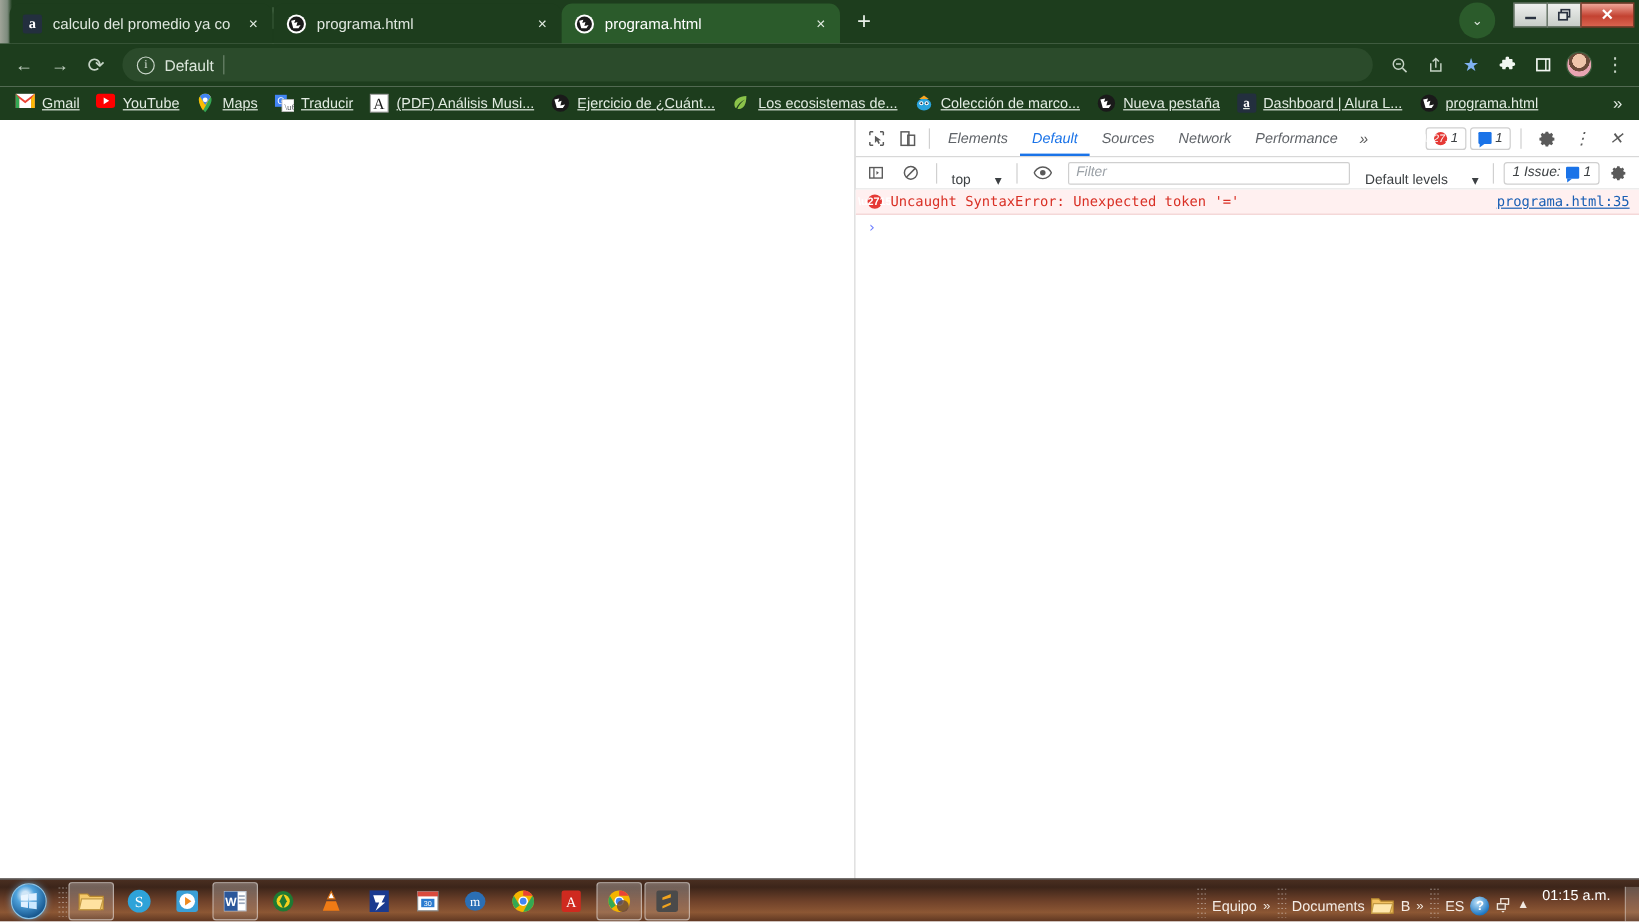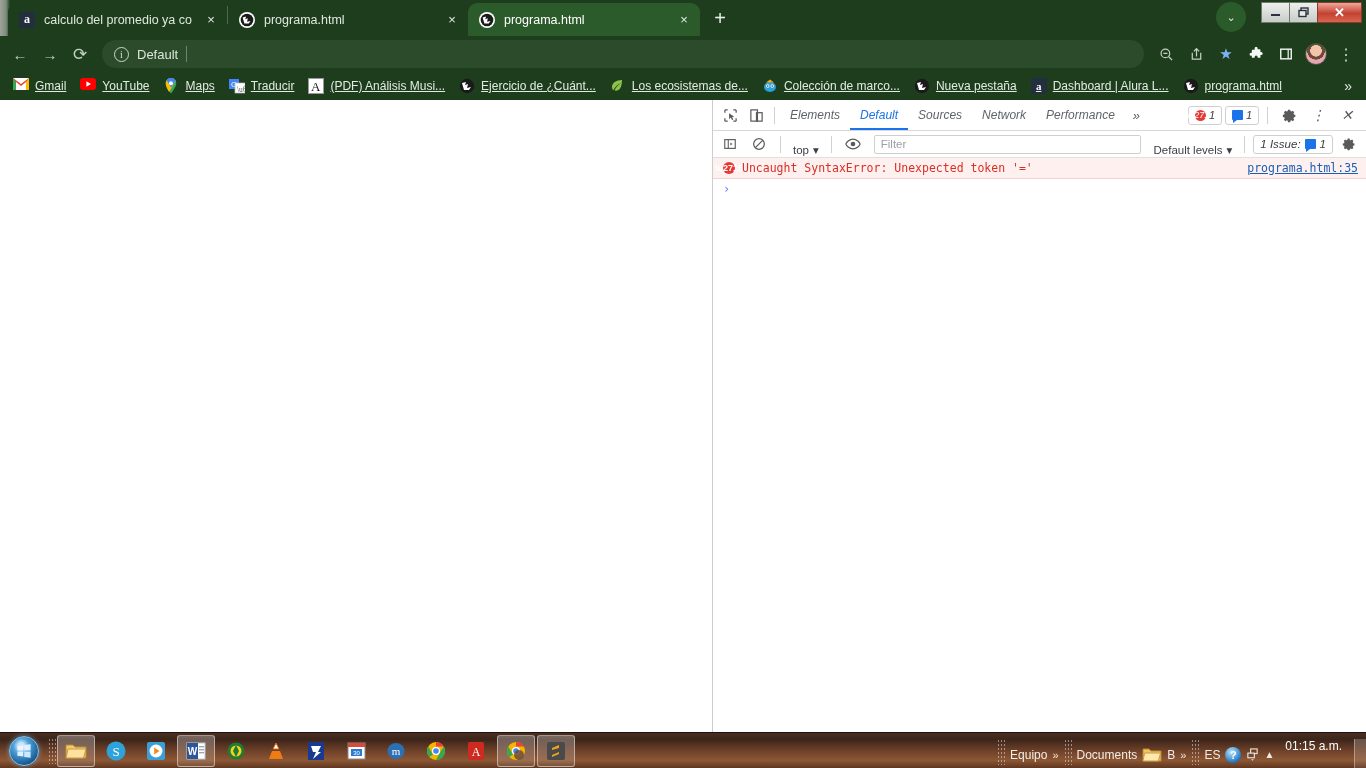--- a/index.html
+++ b/index.html
@@ -230,7 +230,7 @@
   }
   .dt-sel {
     font-size: 11.5px; color: #3c4043; padding: 0 4px;
-    display: flex; align-items: center; gap: 4px; margin-top: 12px;
+    display: flex; align-items: center; gap: 20px; margin-top: 12px;
   }
   .dt-issue {
     border: 1px solid #cfcfcf; border-radius: 3px; height: 19px;

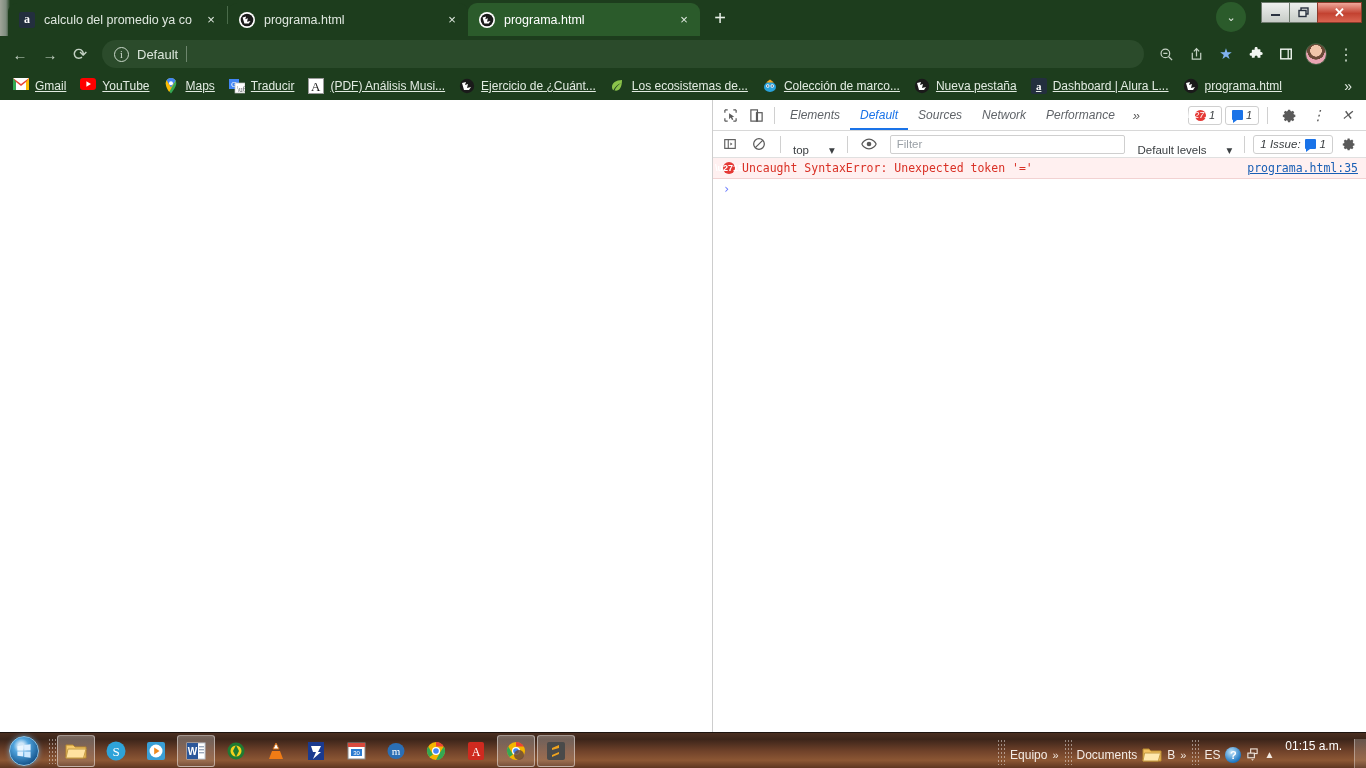--- a/index.html
+++ b/index.html
@@ -226,7 +226,7 @@
     flex: 1 1 auto; height: 19px; margin: 0 5px;
     border: 1px solid #cfcfcf; border-radius: 2px;
     font-size: 11.5px; color: #9aa0a6; padding: 0 6px;
-    display: flex; align-items: center; background: #fff;
+    display: flex; align-items: center; background: #fff; font-style: italic;
   }
   .dt-sel {
     font-size: 11.5px; color: #3c4043; padding: 0 4px;

